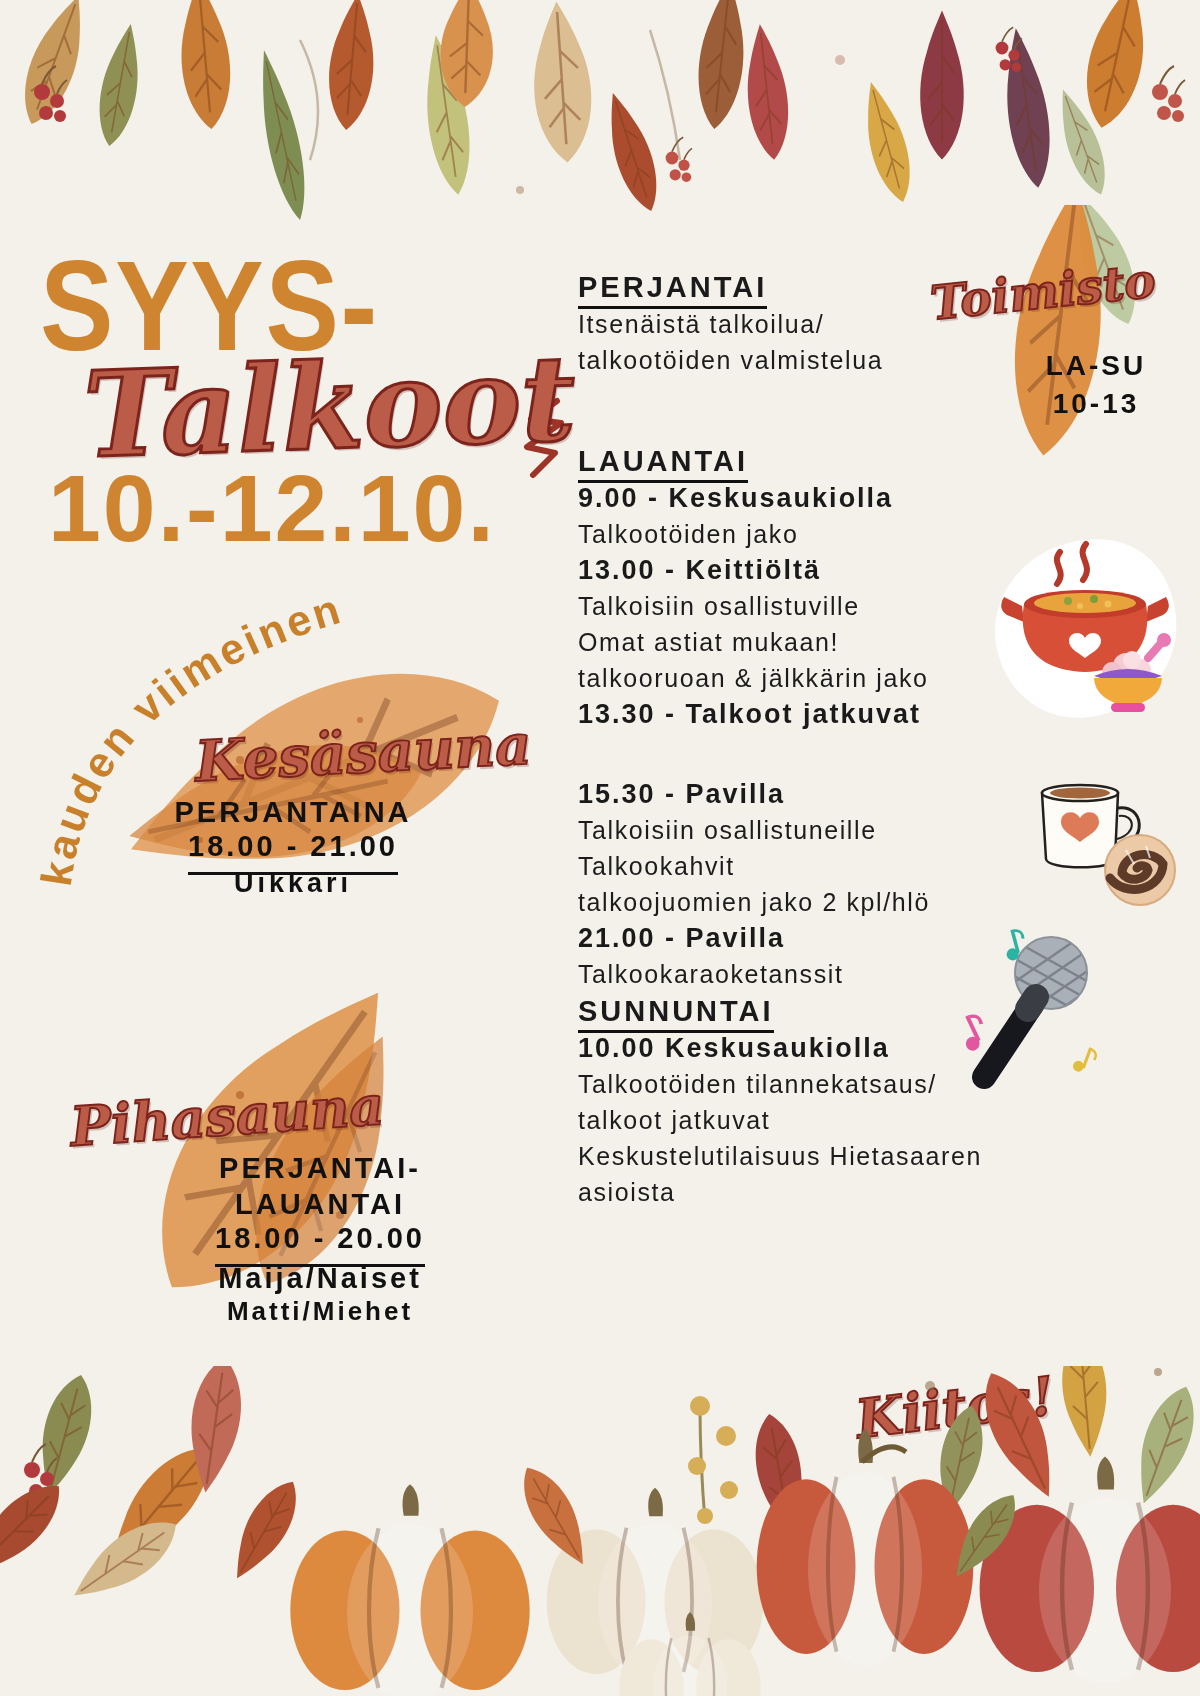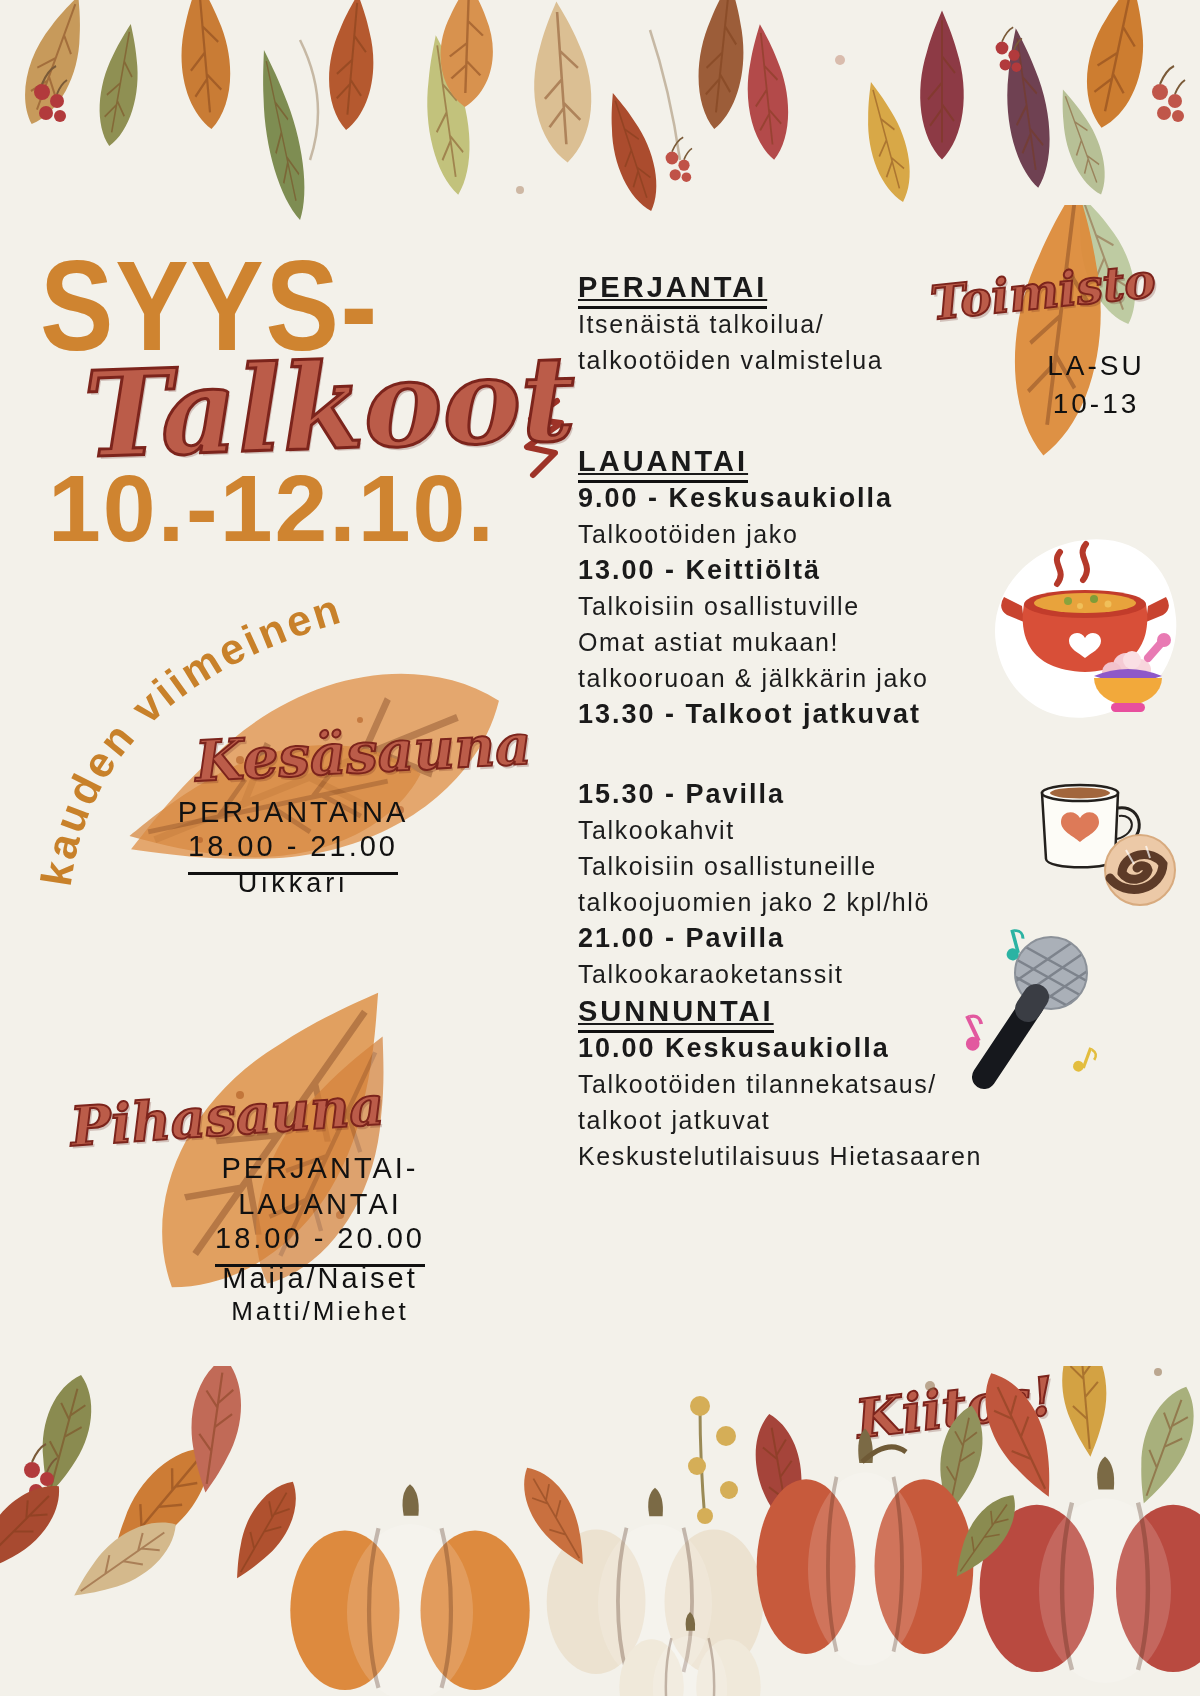--- a/index.html
+++ b/index.html
@@ -50,7 +50,7 @@
   .hours{left:1038px; top:388px; width:116px; font-size:28px;}
   
   .sched{left:578px; top:268px; width:480px;}
-  .day{font-size:29px; font-weight:bold; letter-spacing:3px; line-height:38px; white-space:nowrap;text-decoration:underline;}
+  .day{font-size:29px; font-weight:bold; letter-spacing:3px; line-height:38px; white-space:nowrap;}
   .day-u{border-bottom:3.5px solid #111; padding-bottom:3px;}
   .b{font-size:27px; font-weight:bold; letter-spacing:2px; line-height:36px; white-space:nowrap;}
   .r{font-size:25px; font-weight:normal; letter-spacing:1.6px; line-height:36px; white-space:nowrap; color:#1c1c1c;}

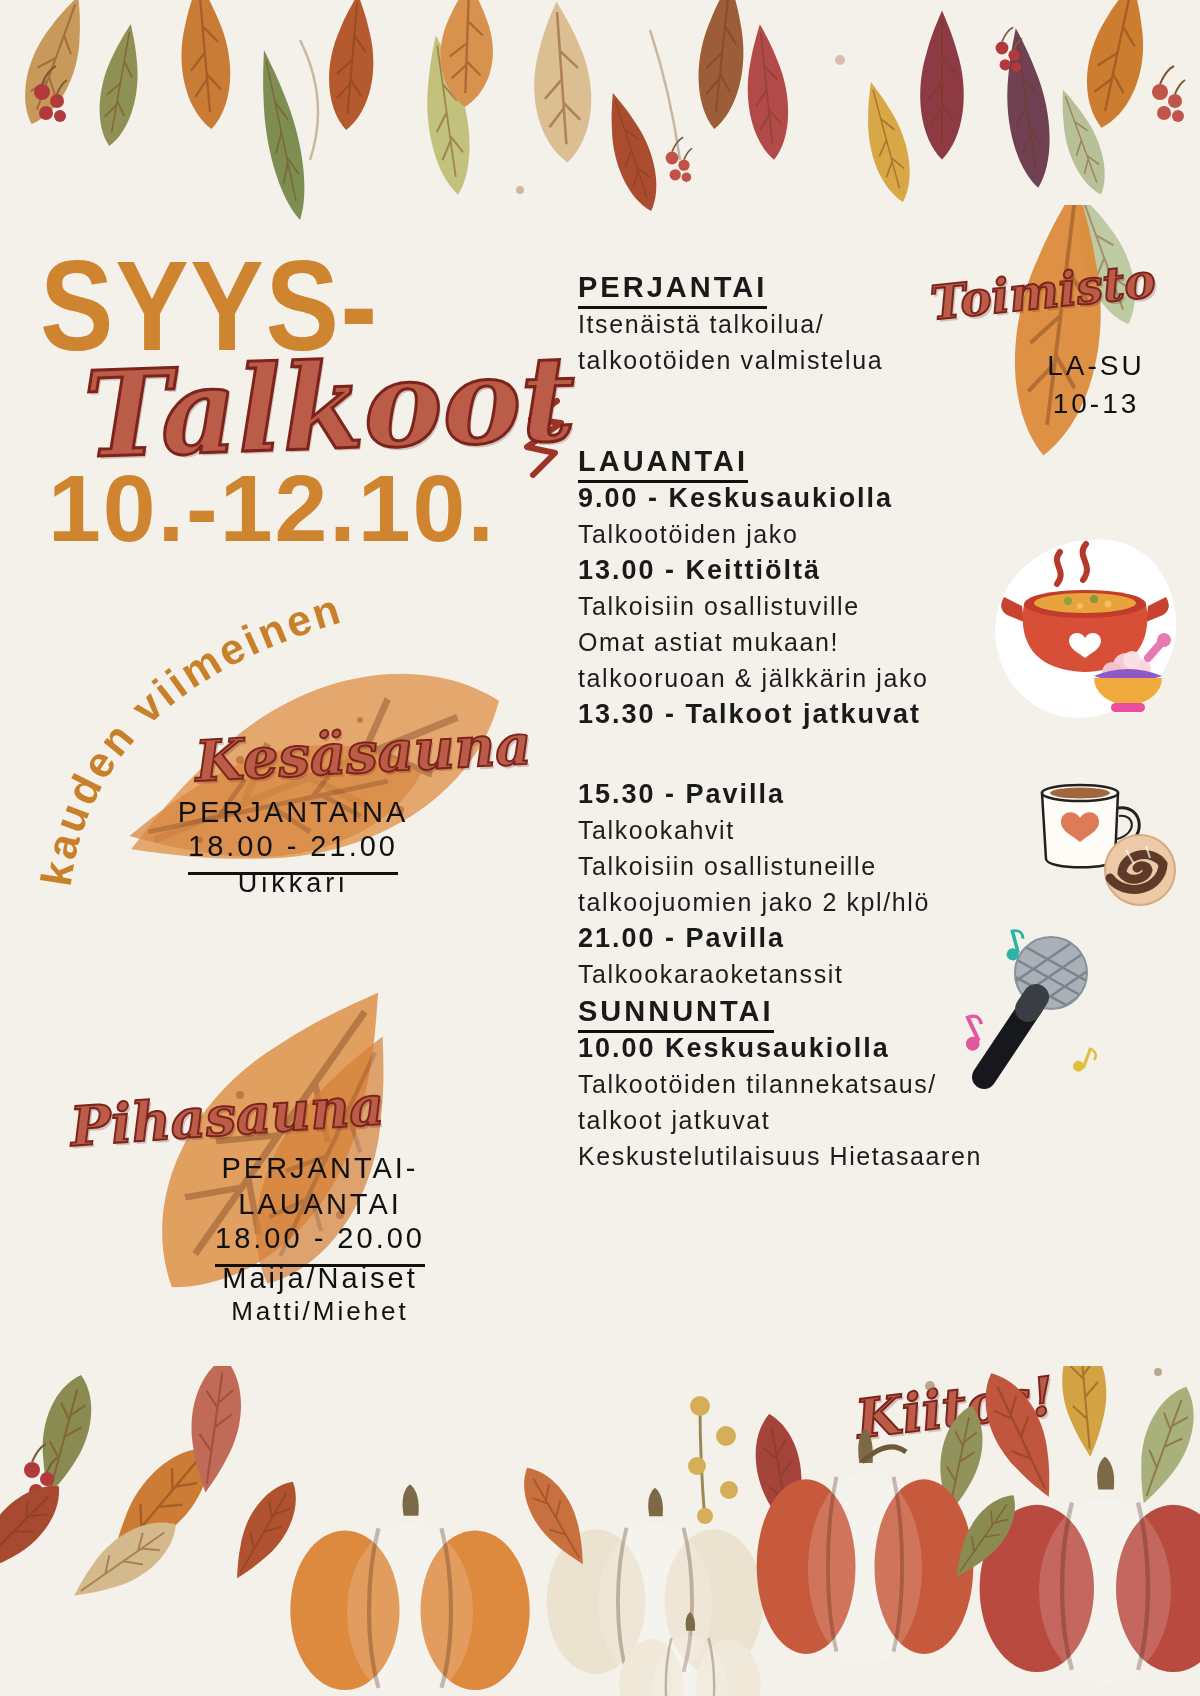--- a/index.html
+++ b/index.html
@@ -34,7 +34,7 @@
   
   .kesa-title{left:195px; top:720px; width:310px; text-align:center; font-size:56px; transform:rotate(-3deg);}
   .piha-title{left:70px;  top:1084px; width:310px; text-align:center; font-size:54px; transform:rotate(-4deg);}
-  .blk{font-weight:normal; letter-spacing:3px; text-align:center; white-space:nowrap; color:#111;}
+  .blk{font-weight:bold; letter-spacing:3px; text-align:center; white-space:nowrap; color:#111;}
   .k1{left:148px; top:796px;  width:290px; font-size:29px;}
   .k2{left:148px; top:830px;  width:290px; font-size:29px;}
   .k3{left:148px; top:868px;  width:290px; font-size:27px; letter-spacing:4px;}

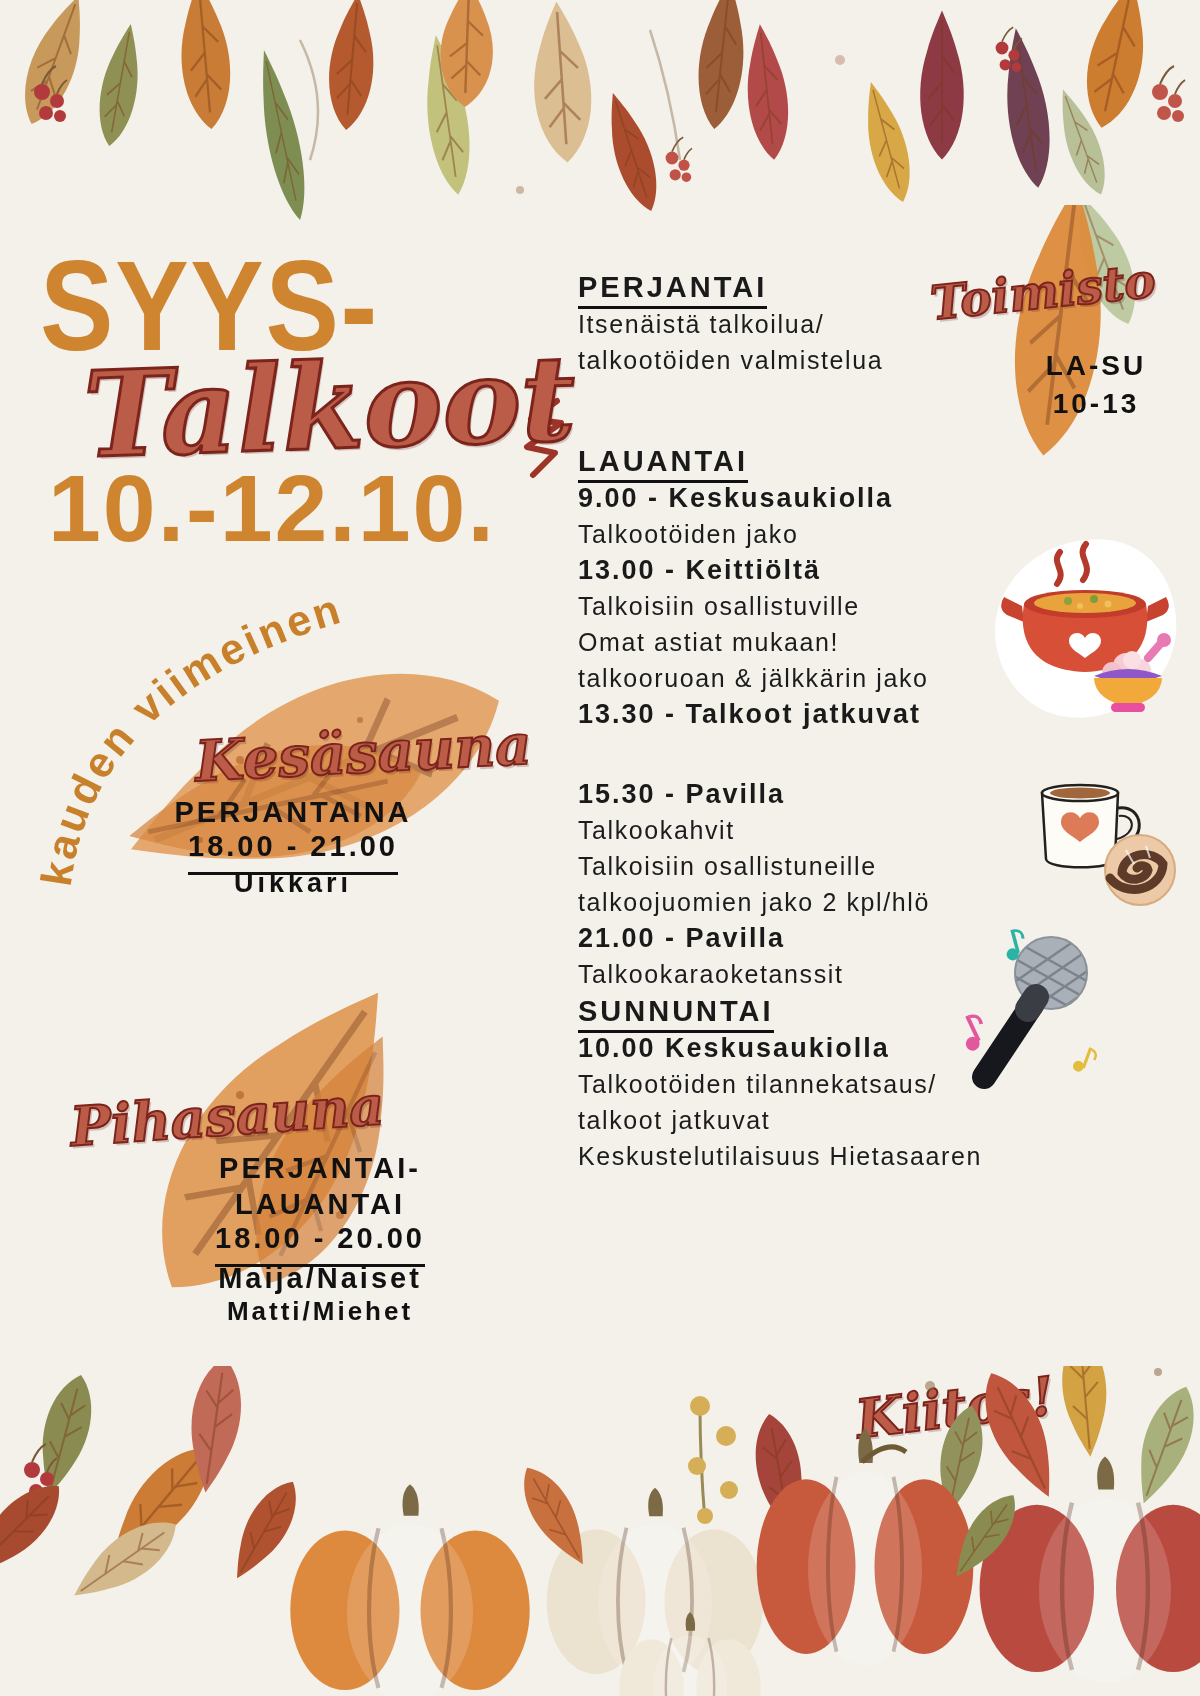--- a/index.html
+++ b/index.html
@@ -184,8 +184,8 @@
     <div class="b mb">13.30 - Talkoot jatkuvat</div>
 
     <div class="b mb2">15.30 -  Pavilla</div>
+    <div class="r">Talkoisiin osallistuneille</div>
     <div class="r">Talkookahvit</div>
-    <div class="r">Talkoisiin osallistuneille</div>
     <div class="r">talkoojuomien jako 2 kpl/hlö</div>
 
     <div class="b mb">21.00 - Pavilla</div>

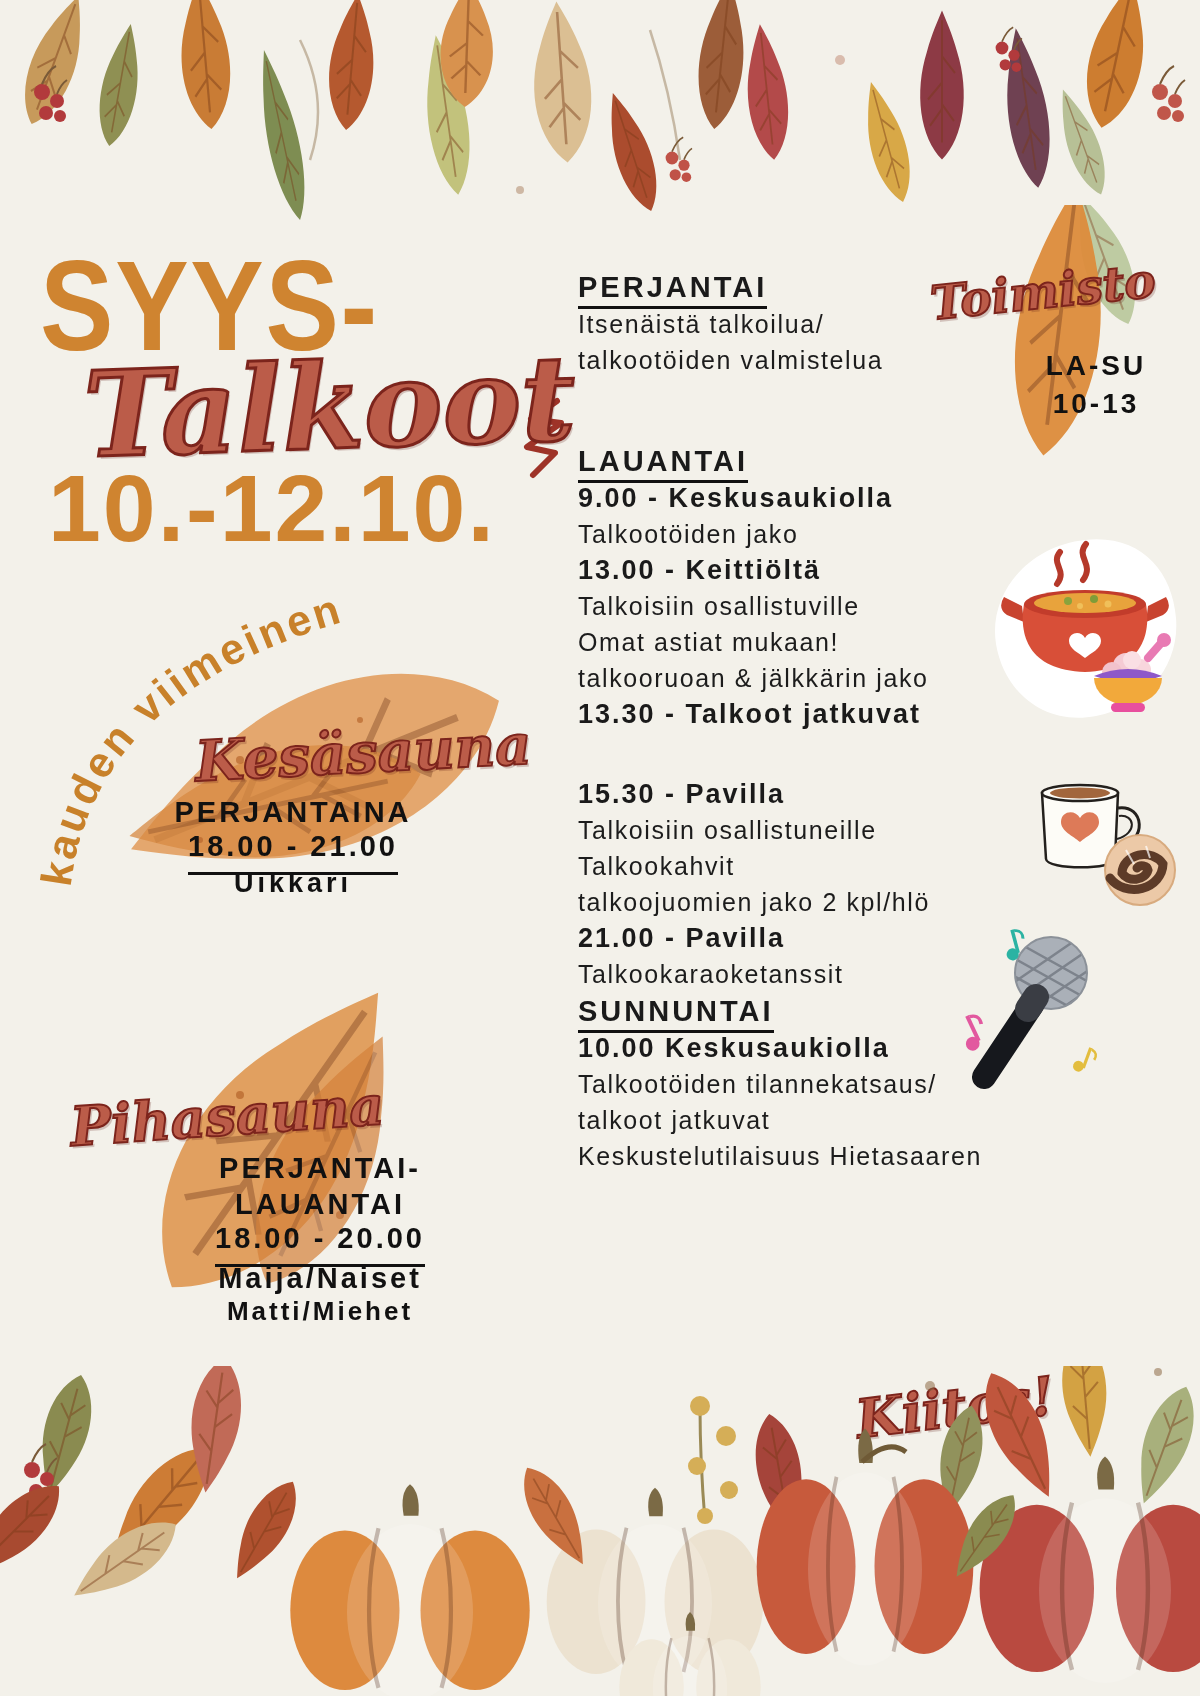--- a/index.html
+++ b/index.html
@@ -197,6 +197,7 @@
     <div class="r">talkoot jatkuvat</div>
 
     <div class="r">Keskustelutilaisuus Hietasaaren</div>
+    <div class="r">asioista</div>
   </div>
 
   <svg class="deco" style="left:988px;top:532px" width="195" height="195" viewBox="0 0 195 195">

